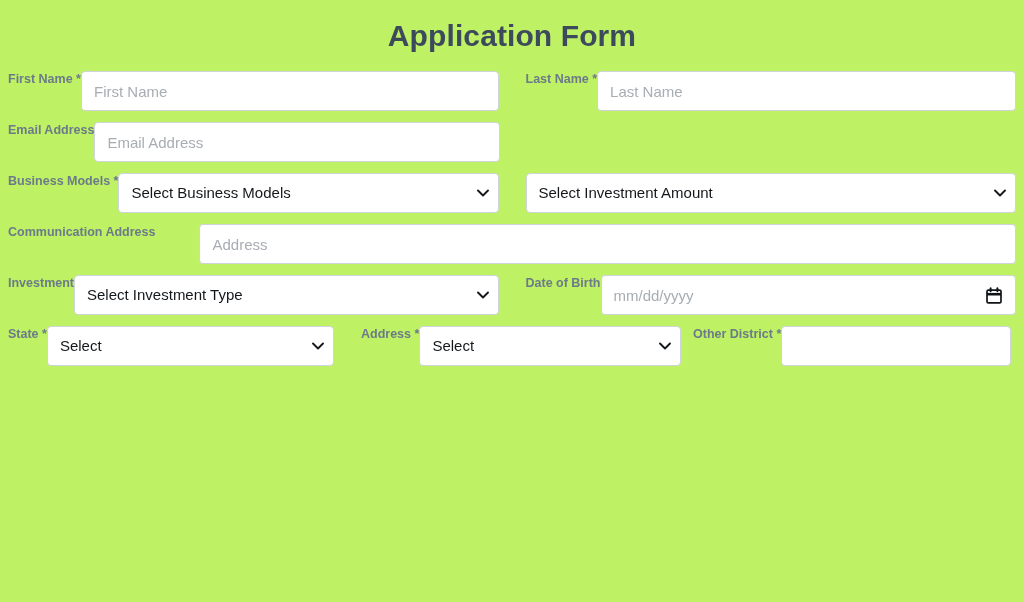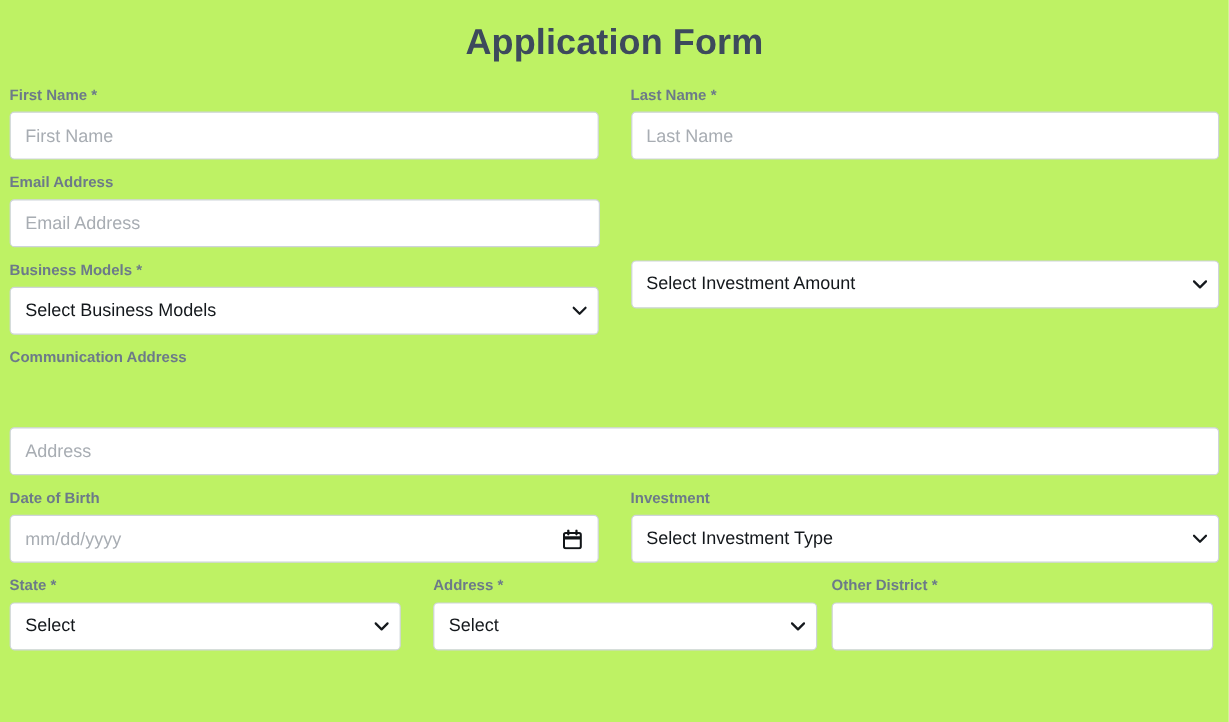--- a/index.html
+++ b/index.html
@@ -43,7 +43,7 @@
 
   .field {
     display: flex;
-    flex-direction: column;
+    flex-direction: row;
   }
 
   

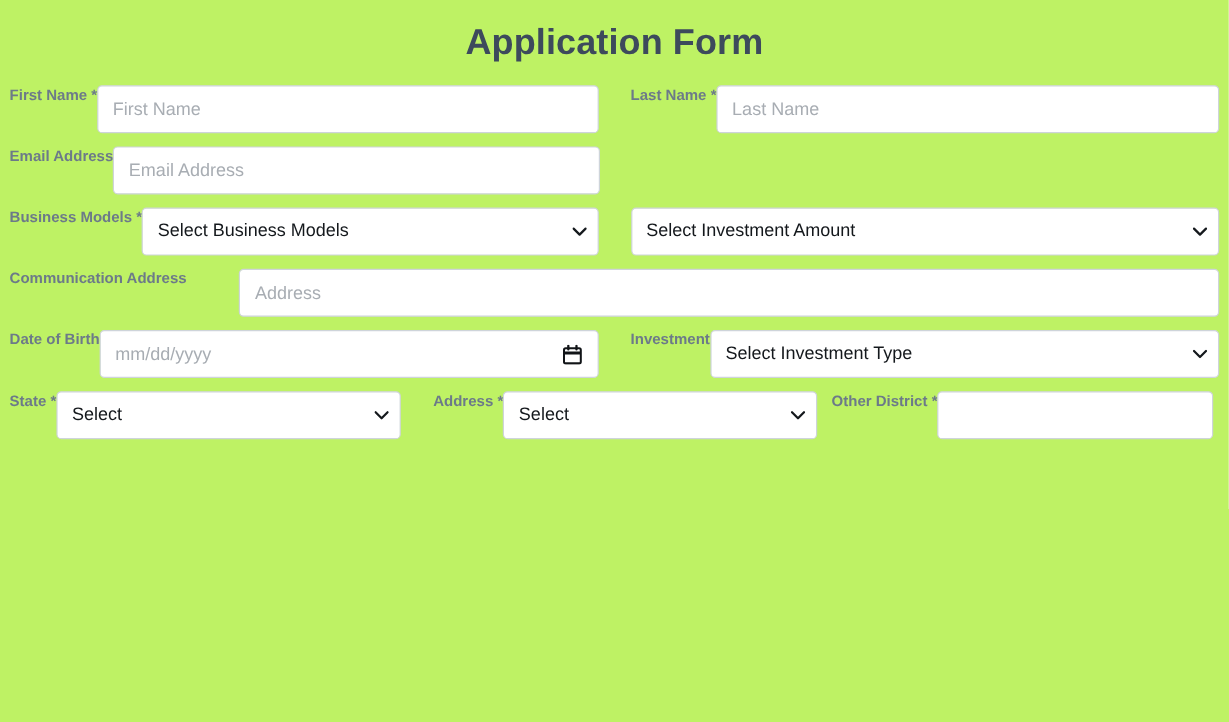--- a/index.html
+++ b/index.html
@@ -201,6 +201,22 @@
     <div class="form-row">
       <div class="field col-half">
         <label class="field-label">
+          <span>Investment</span>
+          <span class="req-star"></span>
+        </label>
+        <div class="select-wrap">
+          <select class="control">
+            <option>Select Investment Type</option>
+          </select>
+          <span class="chevron-icon">
+            <svg width="12" height="8" viewBox="0 0 12 8" fill="none" xmlns="http://www.w3.org/2000/svg">
+              <path d="M1 1.5L6 6.5L11 1.5" stroke="currentColor" stroke-width="1.9" stroke-linecap="round" stroke-linejoin="round"></path>
+            </svg>
+          </span>
+        </div>
+      </div>
+      <div class="field col-half">
+        <label class="field-label">
           <span>Date of Birth</span>
           <span class="req-star"></span>
         </label>
@@ -216,22 +232,6 @@
           </span>
         </div>
       </div>
-      <div class="field col-half">
-        <label class="field-label">
-          <span>Investment</span>
-          <span class="req-star"></span>
-        </label>
-        <div class="select-wrap">
-          <select class="control">
-            <option>Select Investment Type</option>
-          </select>
-          <span class="chevron-icon">
-            <svg width="12" height="8" viewBox="0 0 12 8" fill="none" xmlns="http://www.w3.org/2000/svg">
-              <path d="M1 1.5L6 6.5L11 1.5" stroke="currentColor" stroke-width="1.9" stroke-linecap="round" stroke-linejoin="round"></path>
-            </svg>
-          </span>
-        </div>
-      </div>
     </div>
 
     <div class="form-row">

